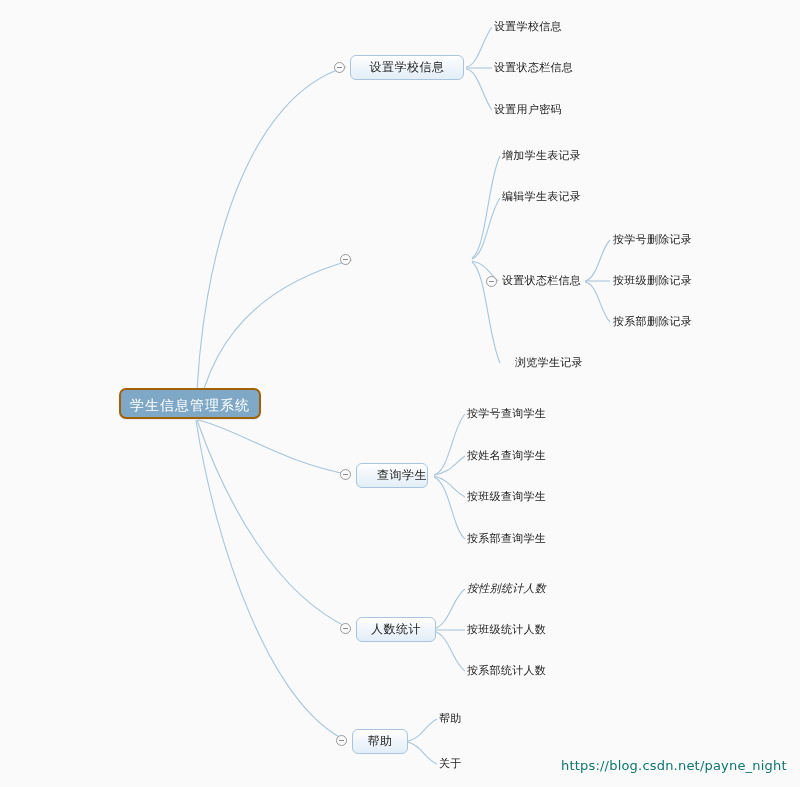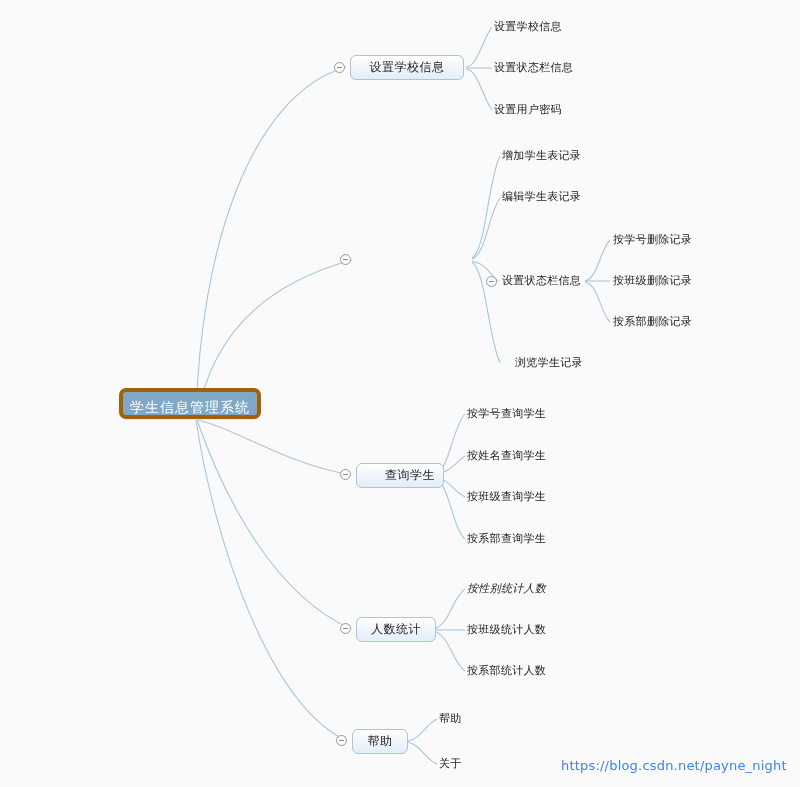--- a/index.html
+++ b/index.html
@@ -37,7 +37,7 @@
   .root-node {
     background: #7fa8c6;
     color: #ffffff;
-    border: 4px solid #a16207;
+    border: 2px solid #a16207;
     border-radius: 7px;
     font-size: 14px;
     line-height: 30px;

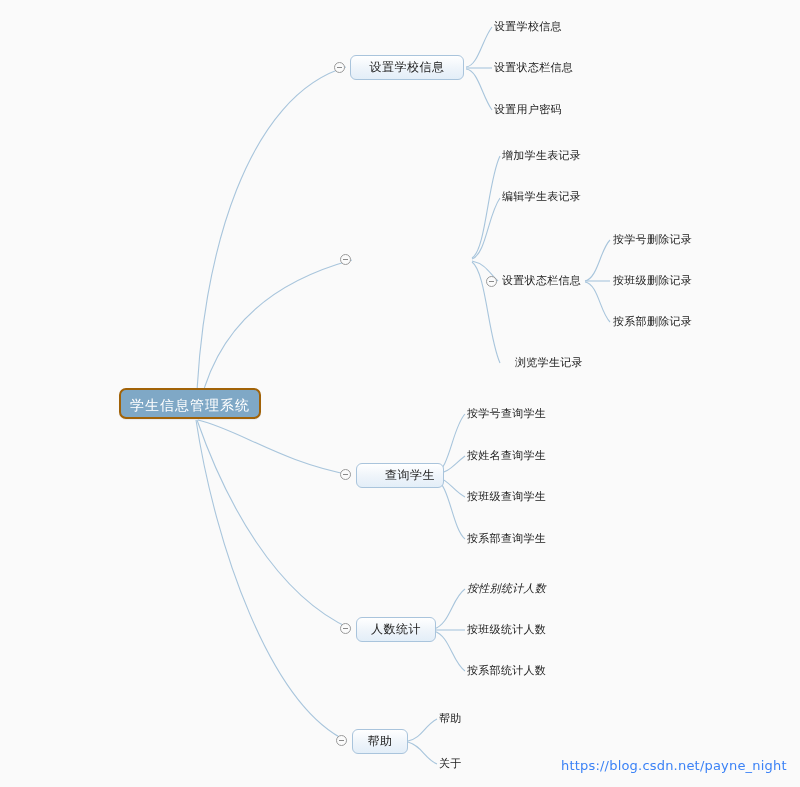--- a/index.html
+++ b/index.html
@@ -174,7 +174,7 @@
   </div>
 
   <div class="toggle-icon" style="left:340px; top:469px;"></div>
-  <div class="node branch-node" style="left:356px; top:463px; width:88px;padding-left:20px;">
+  <div class="node branch-node" style="left:356px; top:463px; width:72px;padding-left:20px;">
     <span>查询学生</span>
   </div>
   <div class="node leaf-node" style="left:467px; top:407px;">

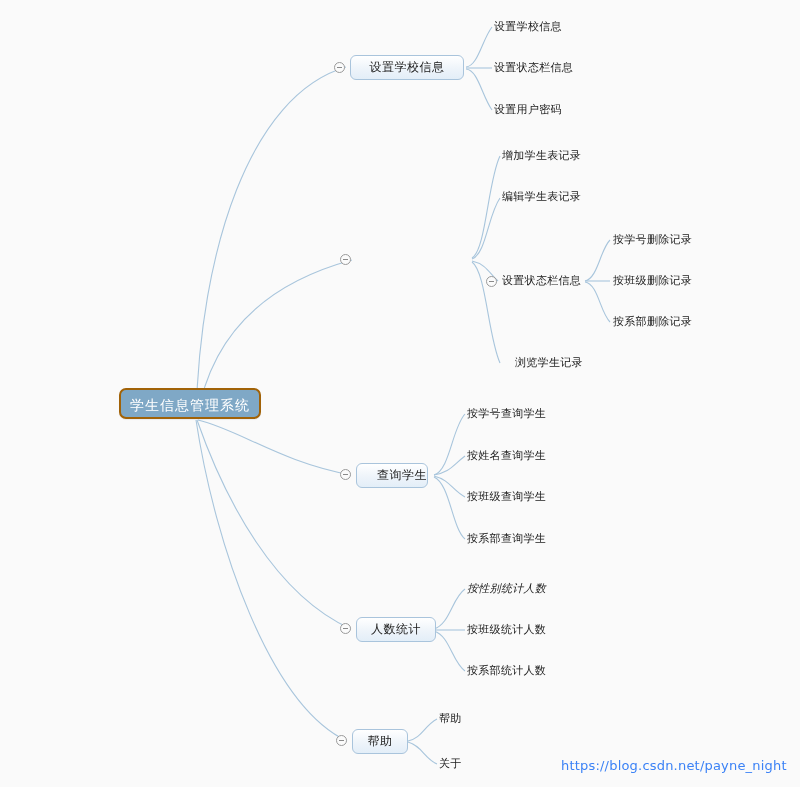--- a/index.html
+++ b/index.html
@@ -83,7 +83,7 @@
   }
   .watermark {
     position: absolute;
-    color: #3b82f6;
+    color: #0f766e;
     font-size: 13px;
     letter-spacing: 0.2px;
     font-family: "DejaVu Sans", "Liberation Sans", sans-serif;

